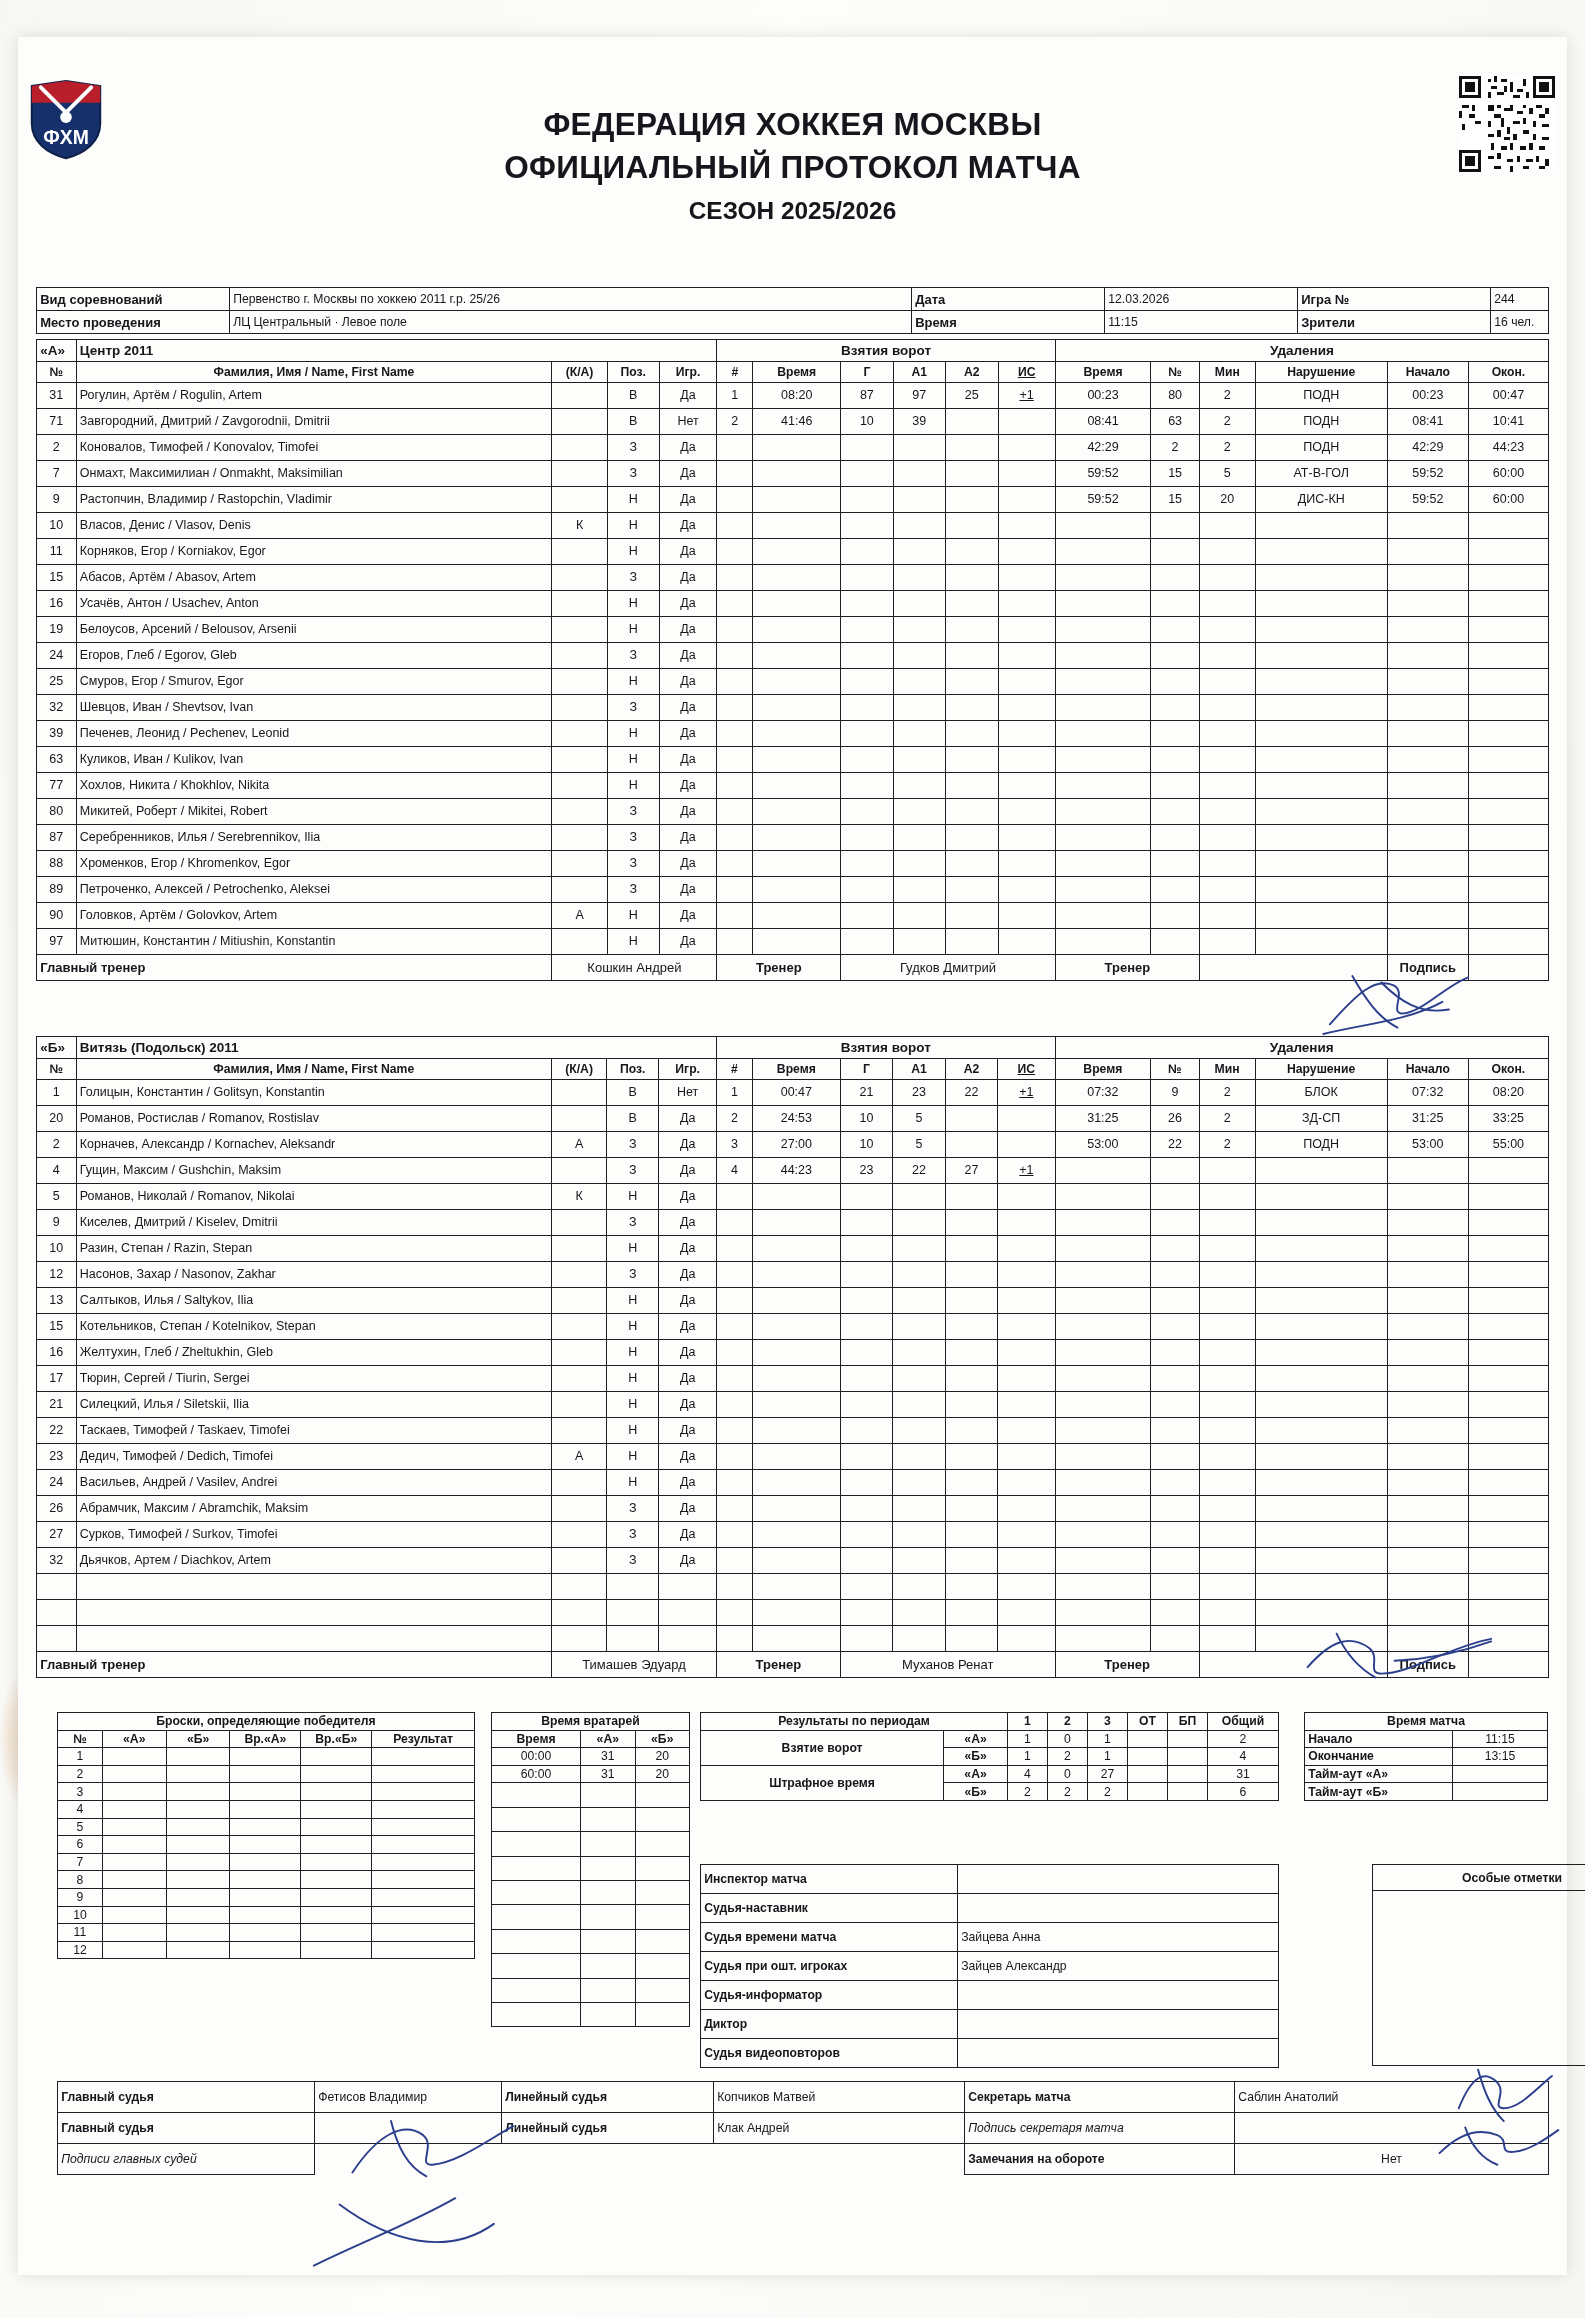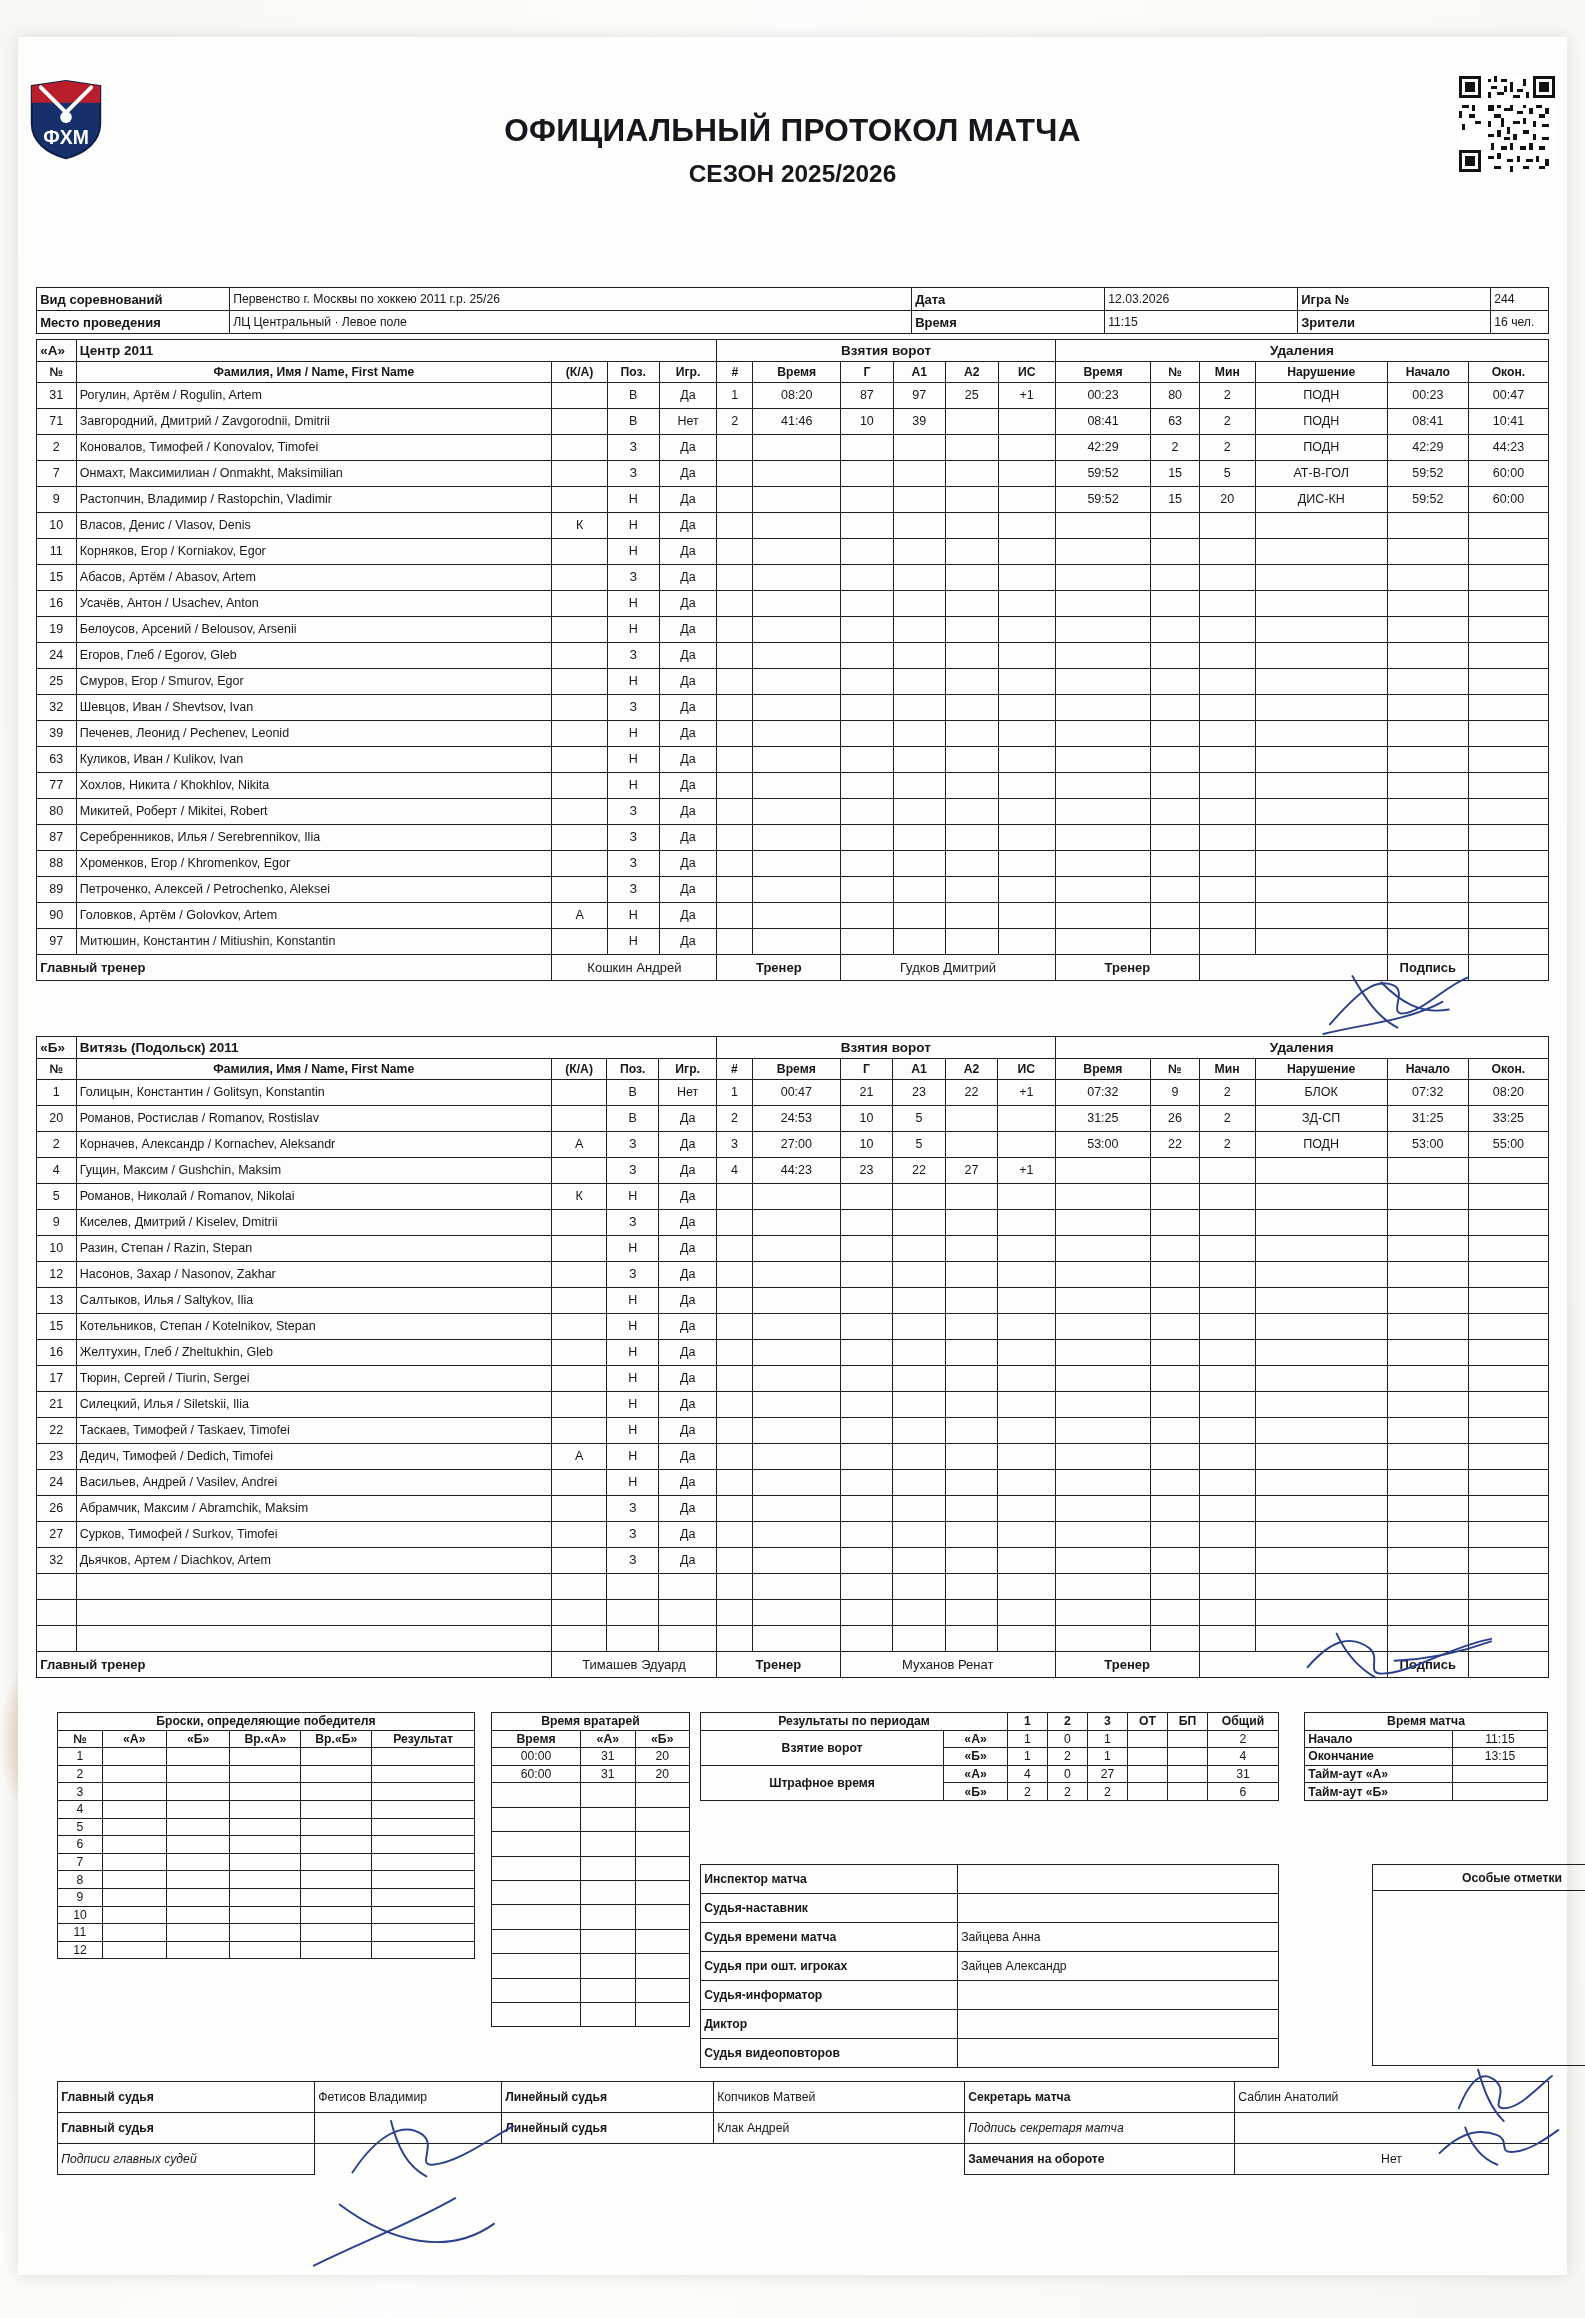--- a/index.html
+++ b/index.html
@@ -186,6 +186,7 @@
     </div>
 
     <div class="title-block">
+      <div class="title-1">ФЕДЕРАЦИЯ ХОККЕЯ МОСКВЫ</div>
       <div class="title-2">ОФИЦИАЛЬНЫЙ ПРОТОКОЛ МАТЧА</div>
       <div class="title-3">СЕЗОН 2025/2026</div>
     </div>

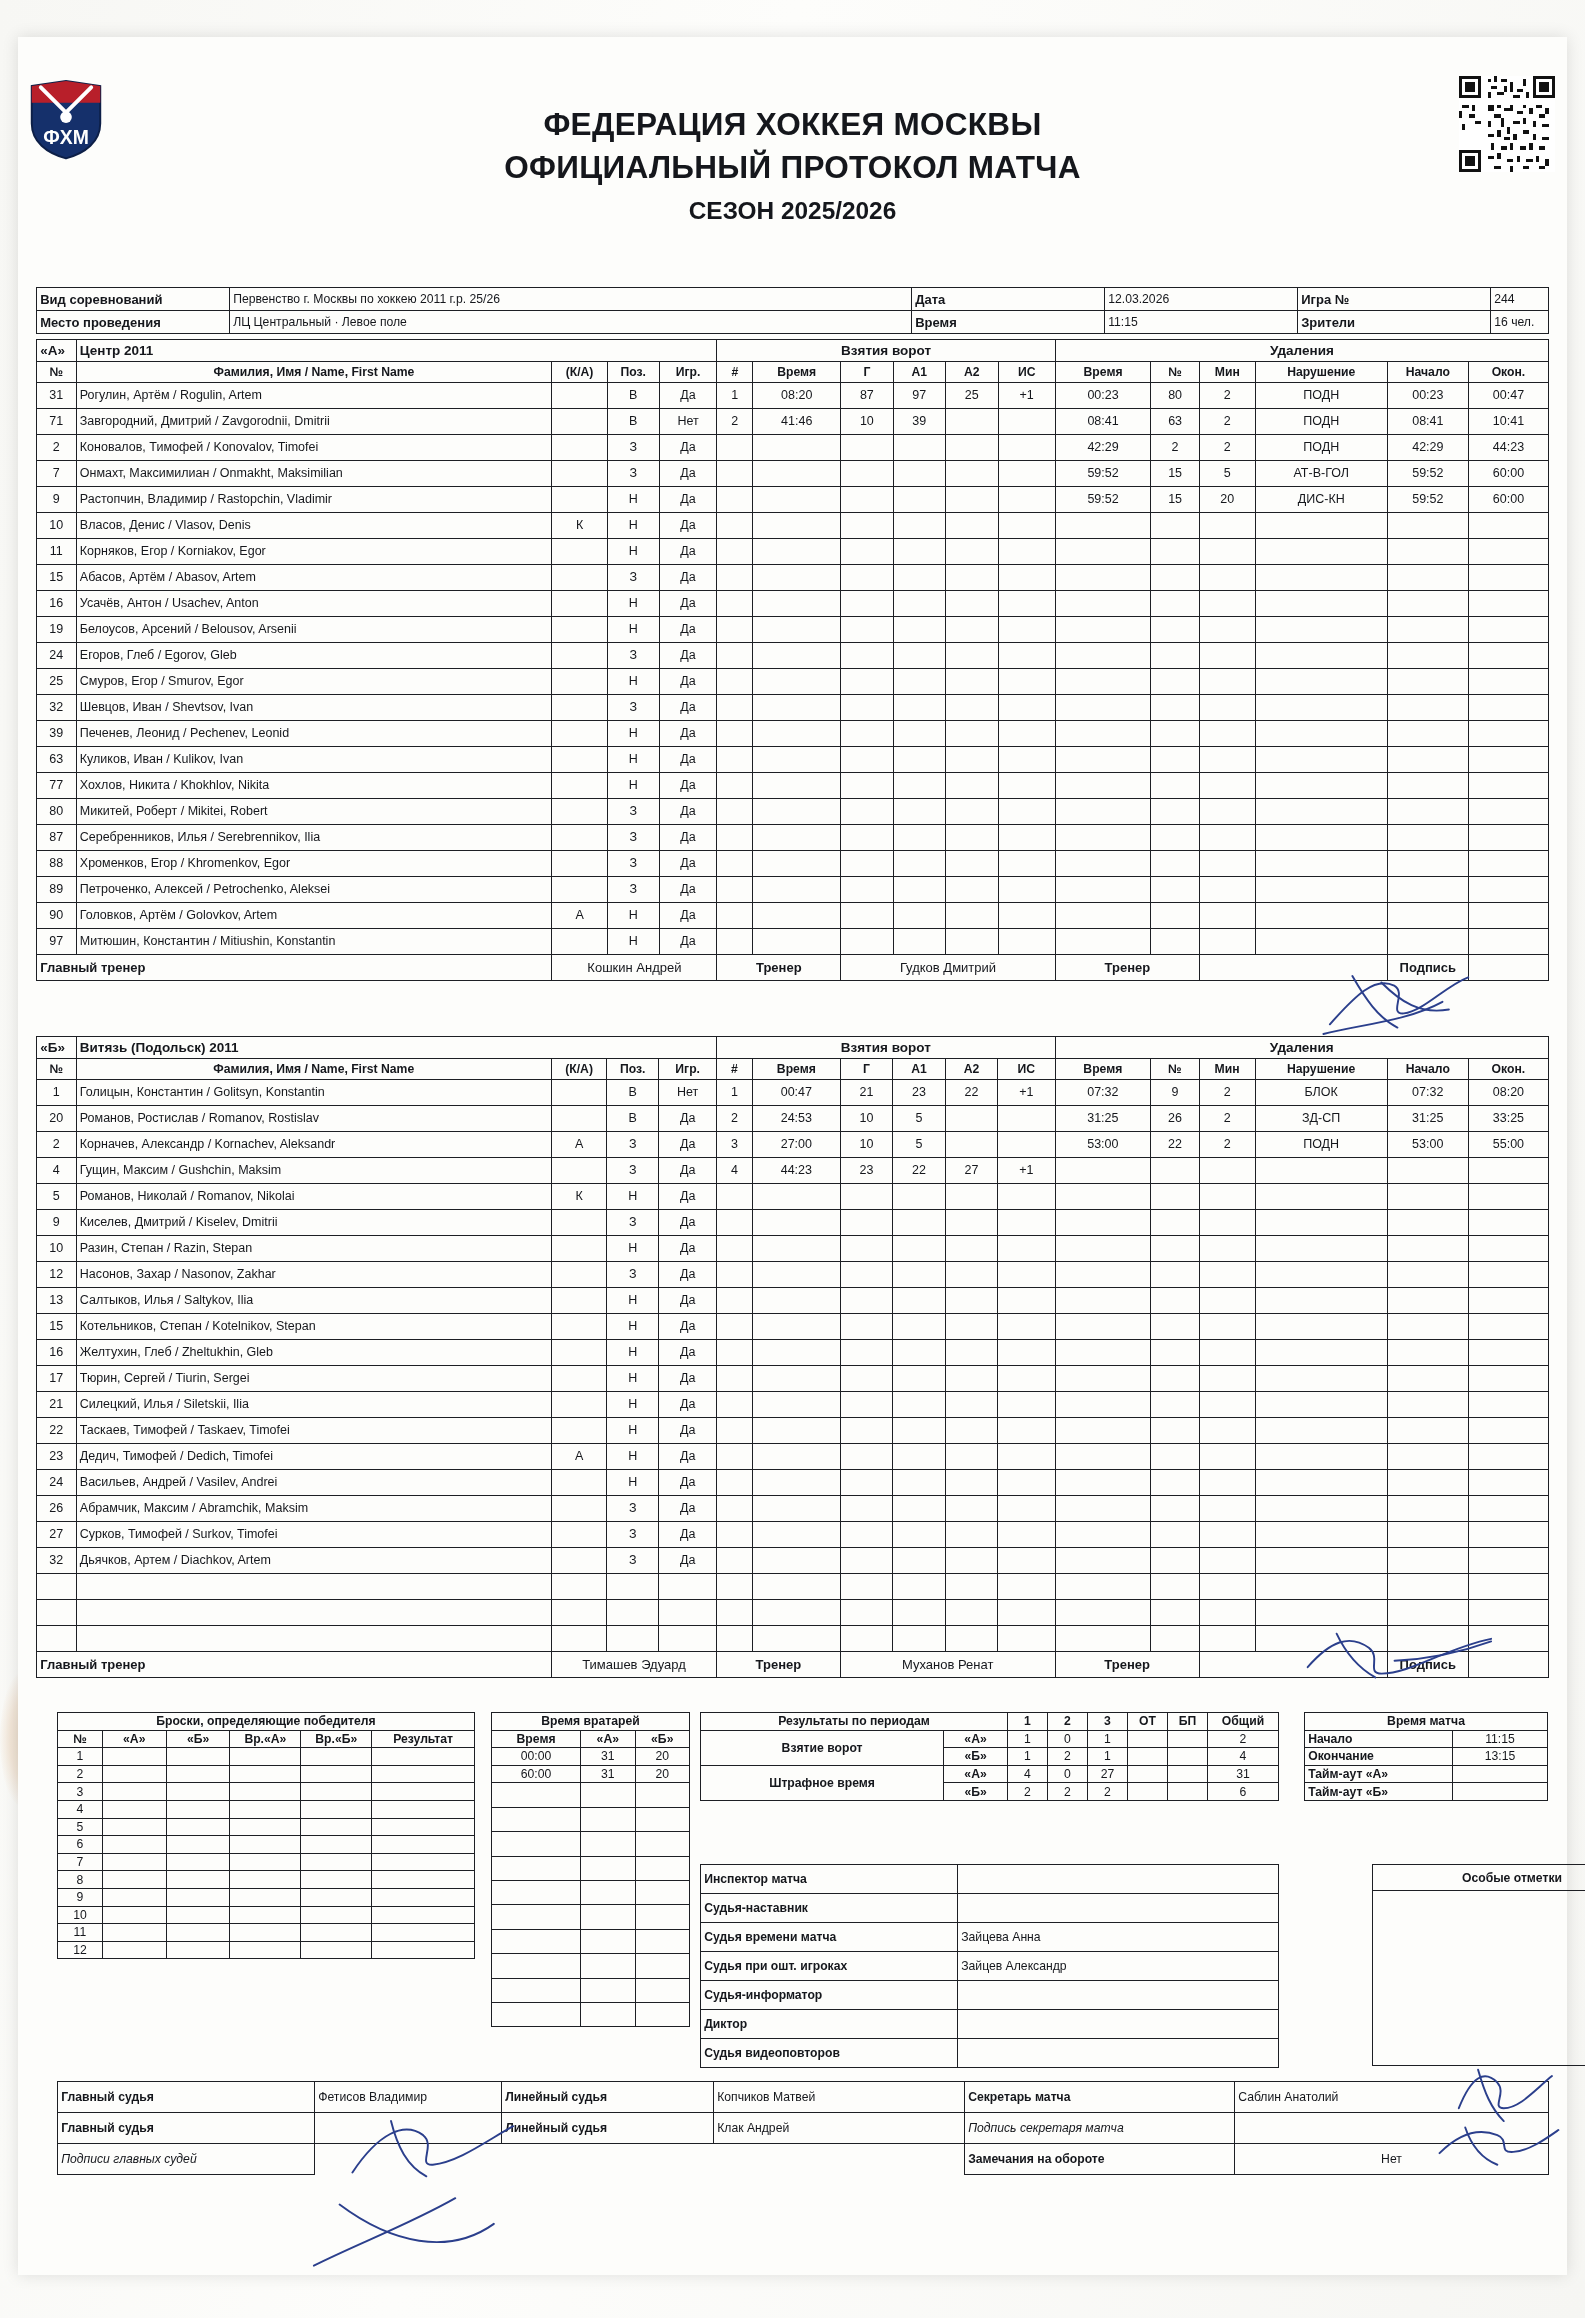--- a/index.html
+++ b/index.html
@@ -61,7 +61,7 @@
   .gt  { width:90px; text-align:center; }
   .gg  { width:54px; text-align:center; }
   .ga  { width:54px; text-align:center; }
-  .gis { width:59px; text-align:center; }
+  .gis { width:59px; text-align:center;text-decoration:underline; }
   .pt  { width:98px; text-align:center; }
   .pn  { width:50px; text-align:center; }
   .pm  { width:57px; text-align:center; }

